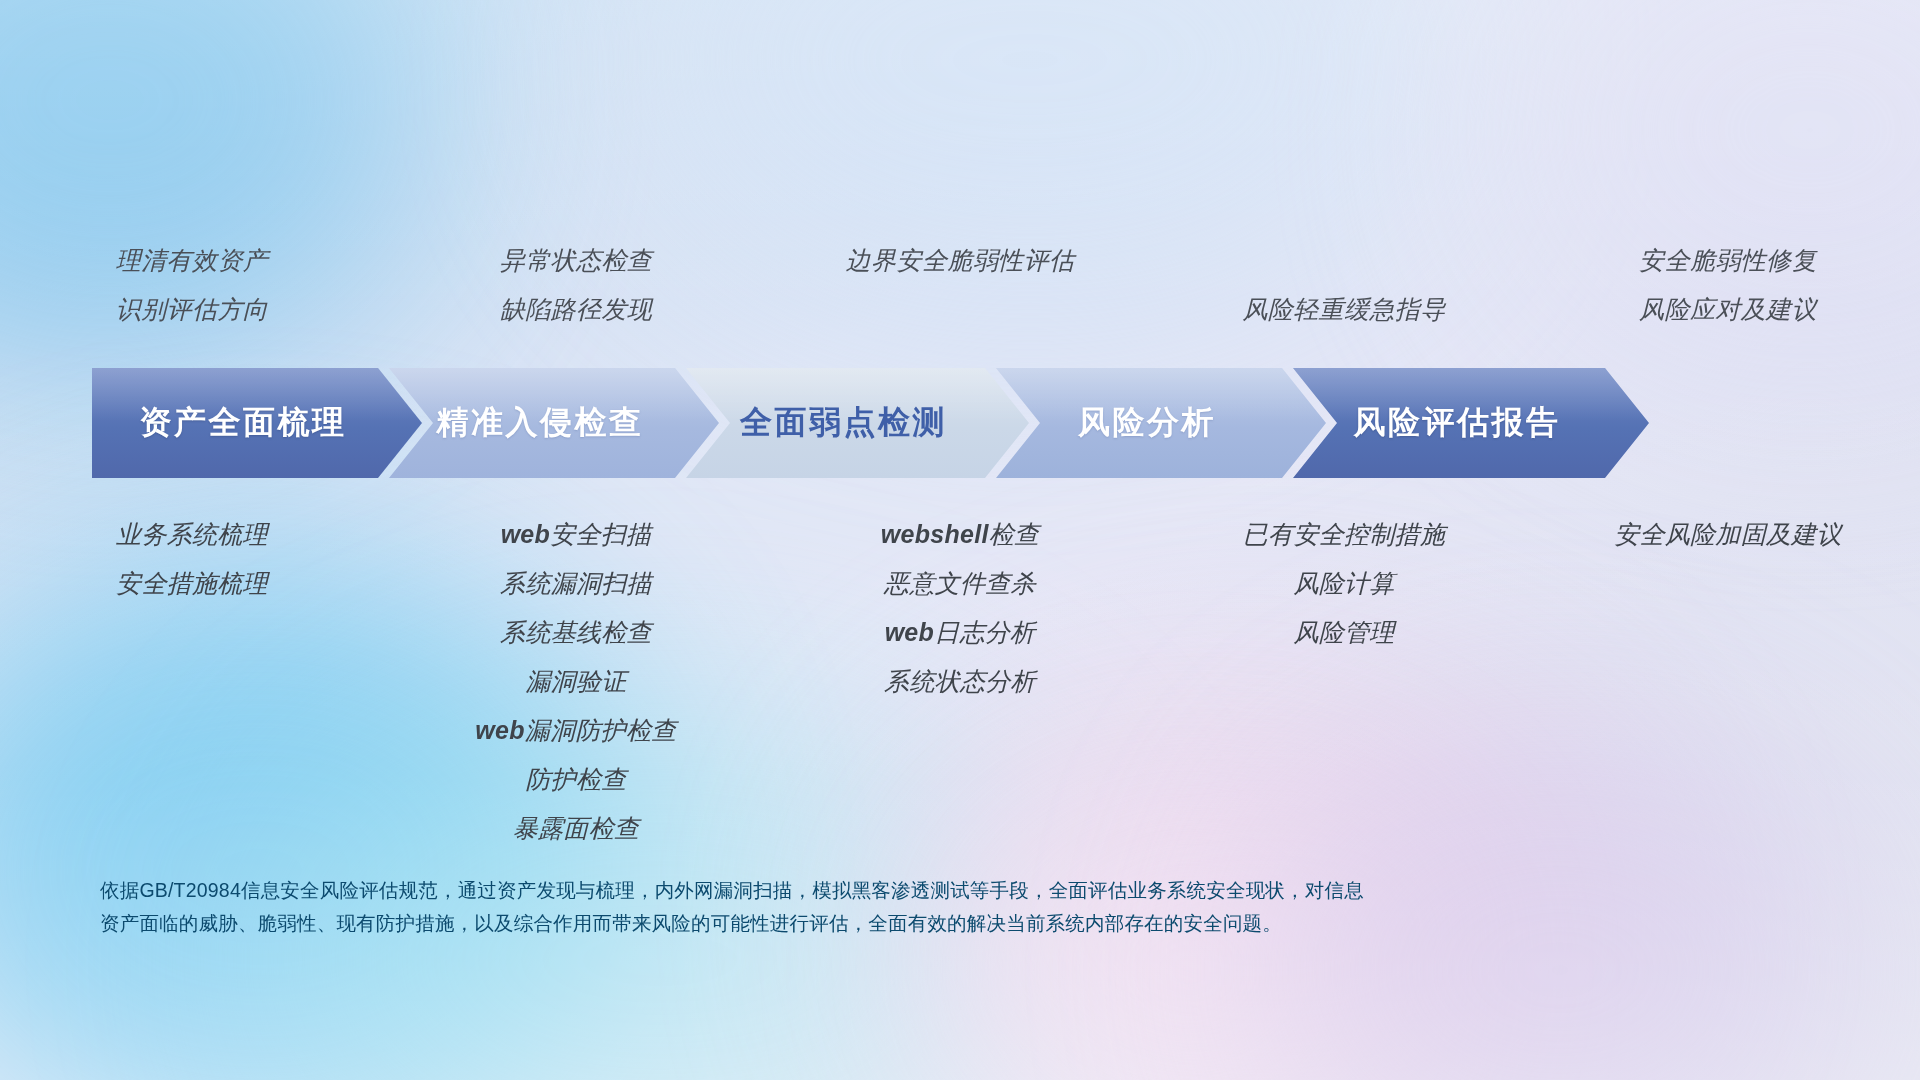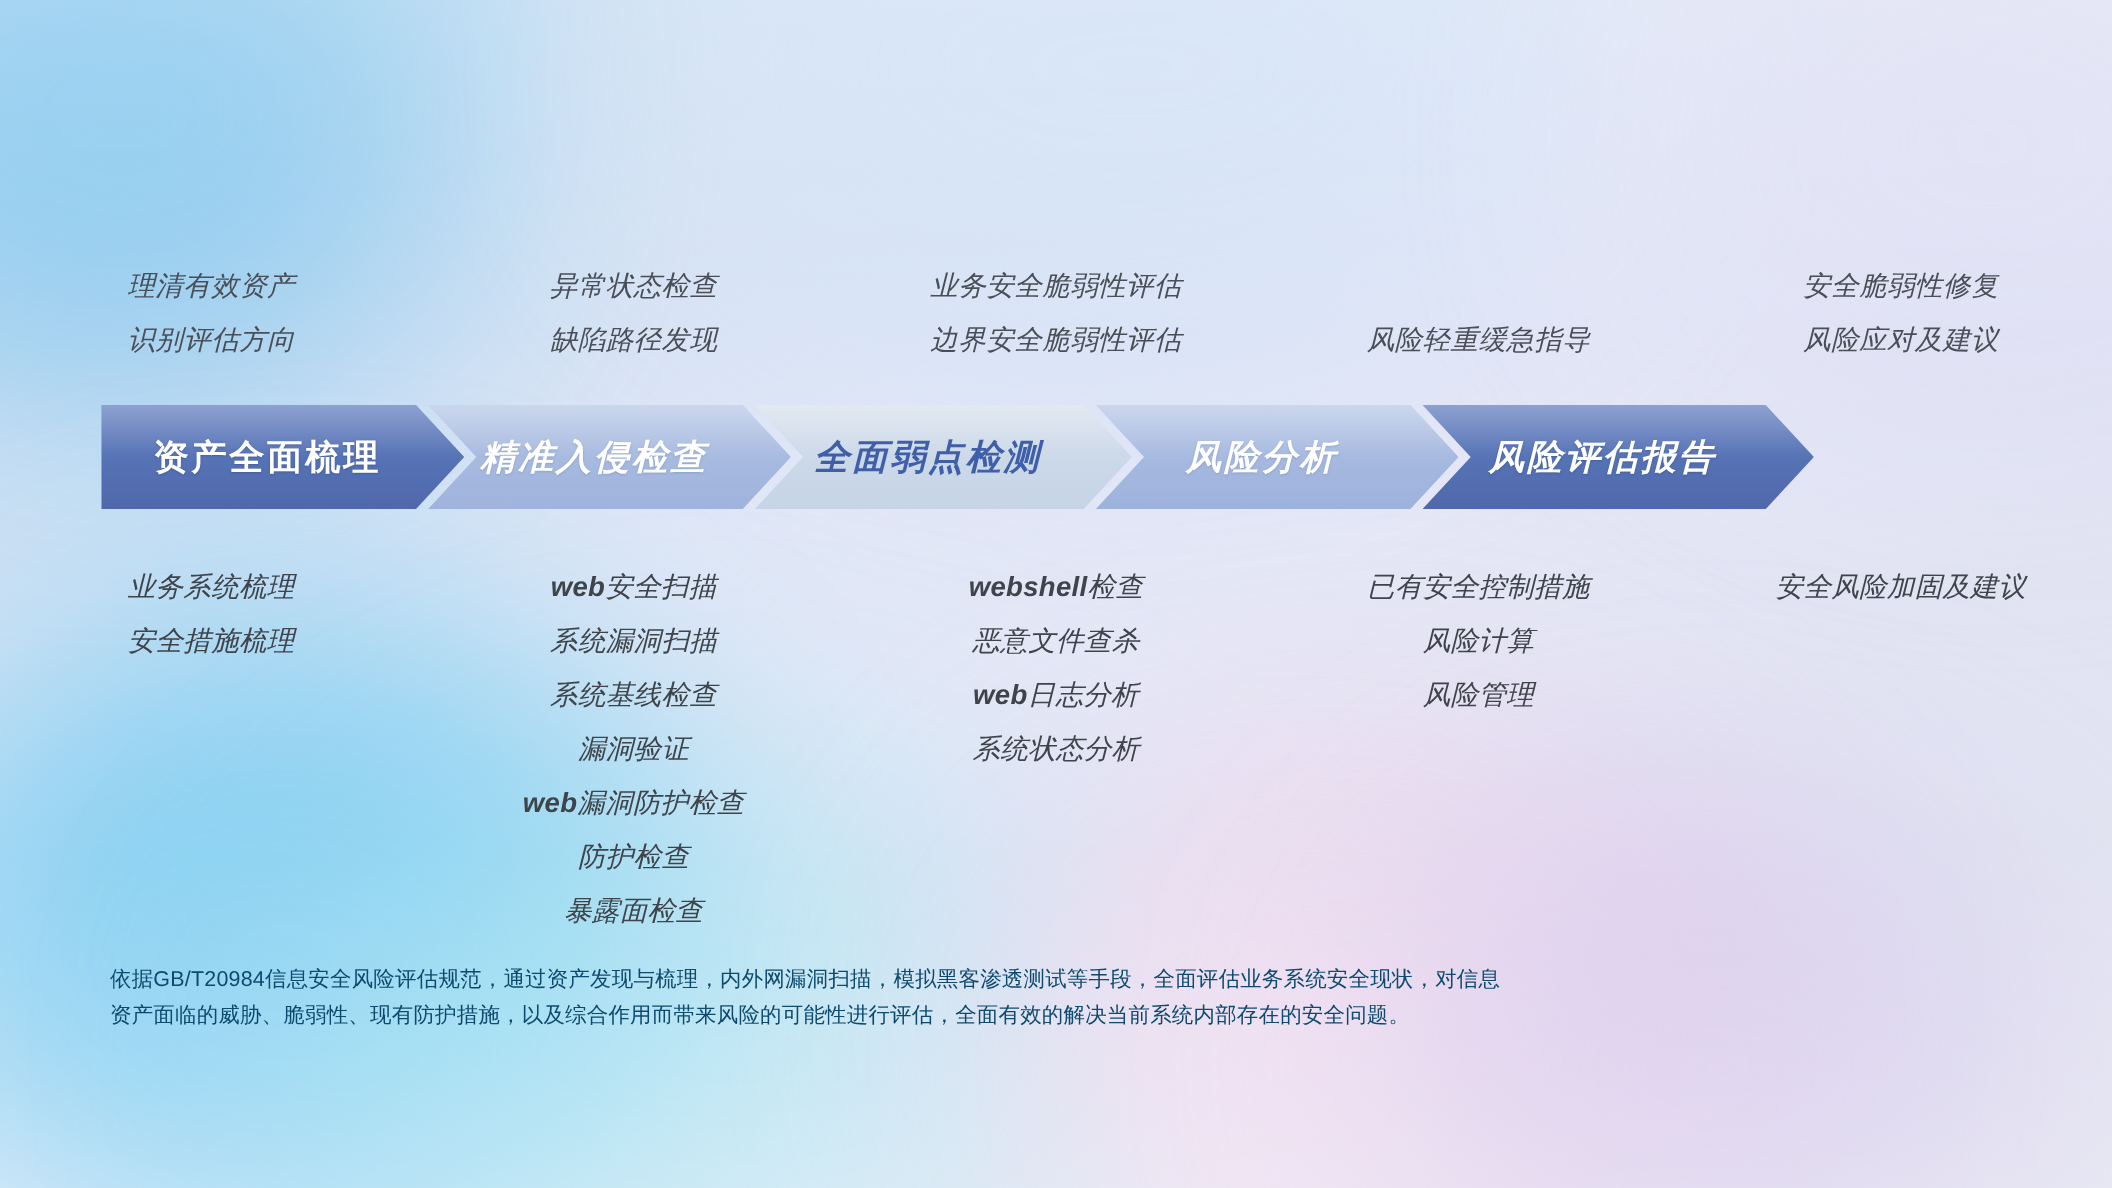--- a/index.html
+++ b/index.html
@@ -120,7 +120,6 @@
       <div class="cap-line">缺陷路径发现</div>
     </div>
     <div class="col">
-      <div class="cap-line">业务安全脆弱性评估</div>
       <div class="cap-line">边界安全脆弱性评估</div>
     </div>
     <div class="col" style="justify-content:center;padding-top:49px;">

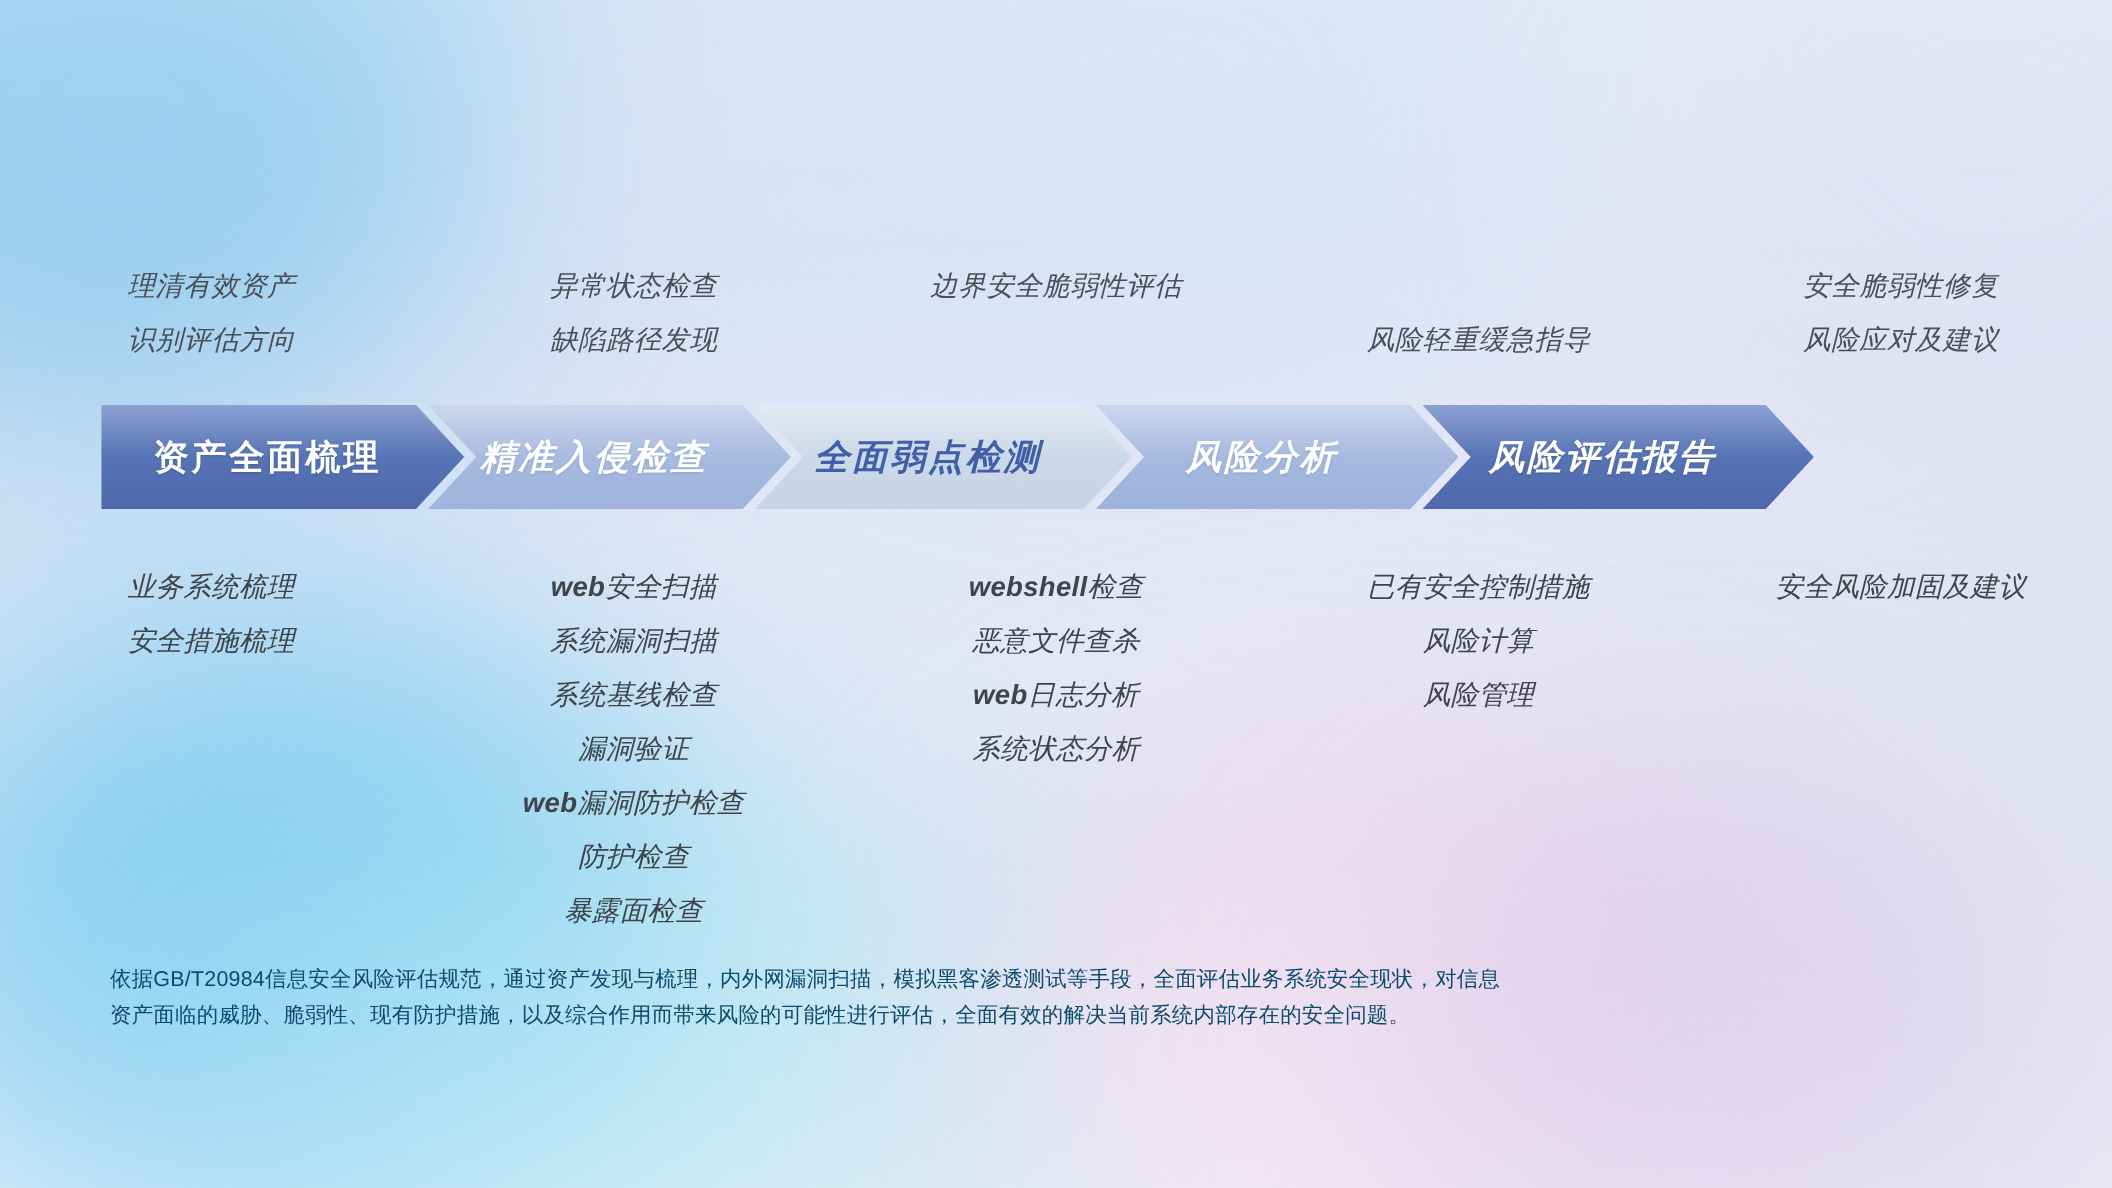--- a/index.html
+++ b/index.html
@@ -49,7 +49,7 @@
   
   #band{position:absolute;left:92px;right:58px;top:368px;height:97px;}
   .chev{
-    position:absolute;top:0;height:95px;
+    position:absolute;top:0;height:110px;
     display:flex;align-items:center;justify-content:center;
     clip-path:polygon(0 0, calc(100% - 44px) 0, 100% 50%, calc(100% - 44px) 100%, 0 100%);
   }

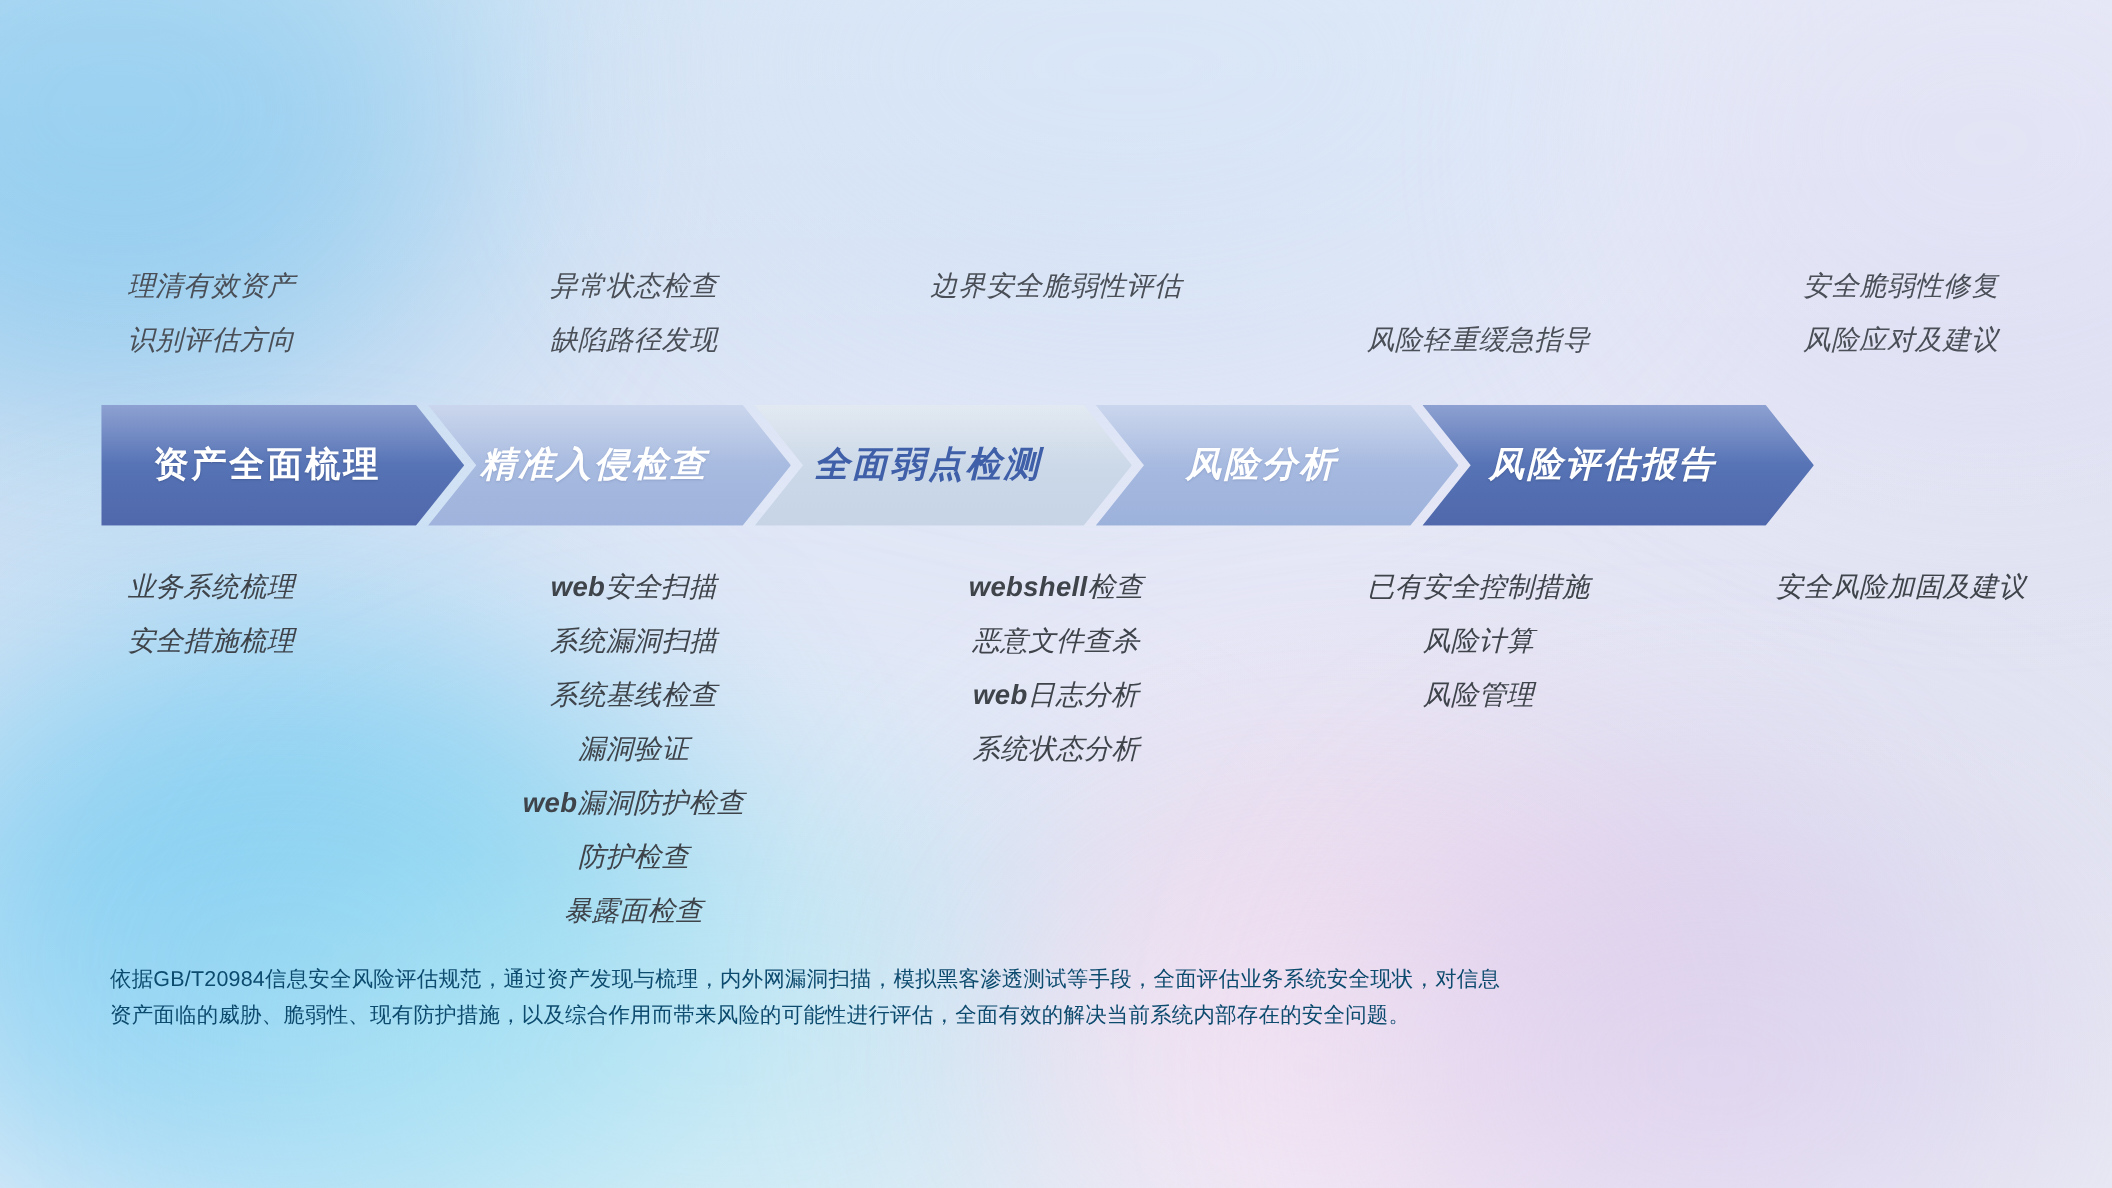--- a/index.html
+++ b/index.html
@@ -55,7 +55,6 @@
   }
   .chev.notched{
     clip-path:polygon(0 0, calc(100% - 44px) 0, 100% 50%, calc(100% - 44px) 100%, 0 100%, 44px 50%);
-    font-style:italic;
   }
   .chev-label{
     font-size:32px;font-weight:bold;letter-spacing:2.5px;white-space:nowrap;

